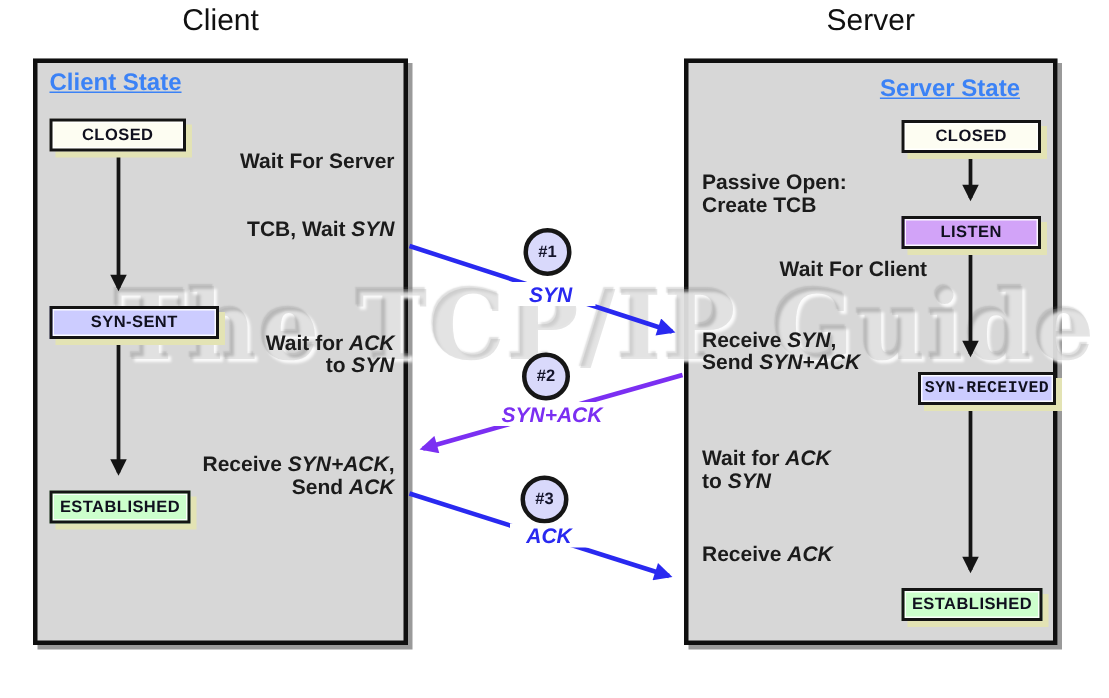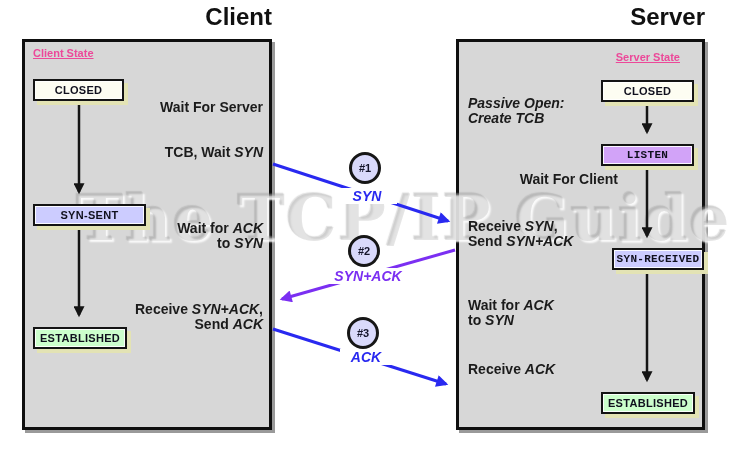--- a/index.html
+++ b/index.html
@@ -22,8 +22,8 @@
   .client-panel { left:22px;  width:250px; }
   .server-panel { left:456px; width:249px; }
   .diagram-title {
-    position:absolute; top:3px; z-index:3; font-size:24px; font-weight:bold;
-    color:#111; text-align:right;
+    position:absolute; top:3px; z-index:3; font-size:20px; font-weight:normal;
+    color:#111; text-align:center;
   }
   .client-title { left:22px;  width:250px; }
   .server-title { left:456px; width:249px; }

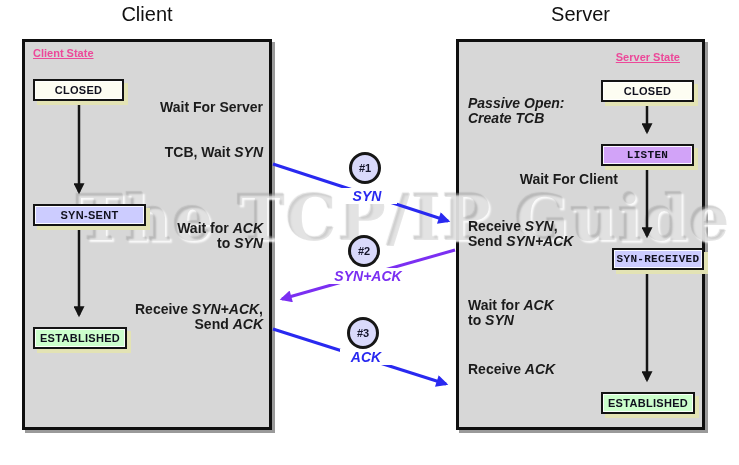--- a/index.html
+++ b/index.html
@@ -28,8 +28,8 @@
   .client-title { left:22px;  width:250px; }
   .server-title { left:456px; width:249px; }
   .state-header {
-    position:absolute; z-index:3; font-size:11px; font-weight:bold;
-    text-decoration:underline; color:#ec4899;
+    position:absolute; z-index:3; font-size:16px; font-weight:bold;
+    text-decoration:underline; color:#3b82f6;
   }
   .client-state-header { left:33px;  top:47px; }
   .server-state-header { left:550px; top:51px; width:130px; text-align:right; }

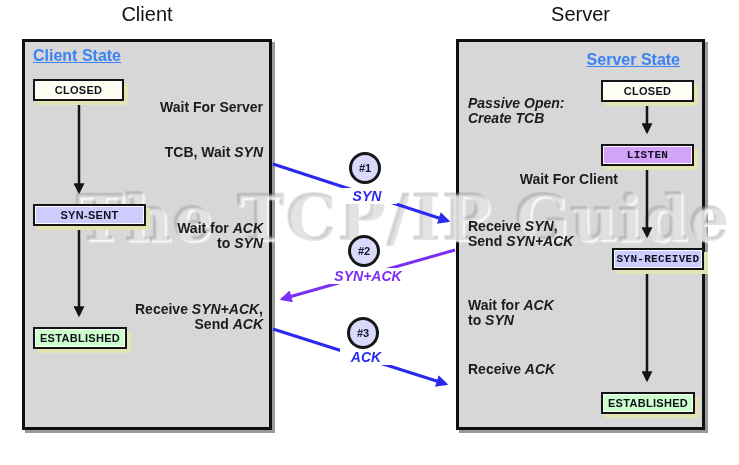--- a/index.html
+++ b/index.html
@@ -57,7 +57,7 @@
   .ann-ao   { top:145px; }
   .ann-wa   { top:221px; }
   .ann-rs   { top:302px; }
-  .ann-po   { top:96px;font-style:italic; }
+  .ann-po   { top:114px; }
   .ann-wc   { top:172px;text-align:right; }
   .ann-rsyn { top:219px; }
   .ann-wa2  { top:298px; }

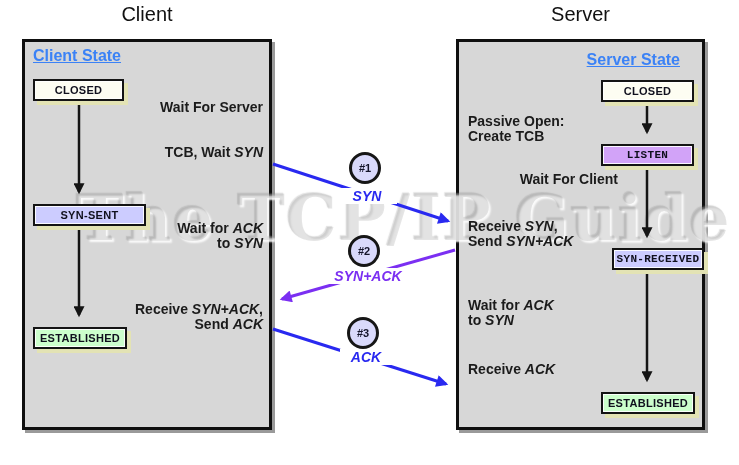--- a/index.html
+++ b/index.html
@@ -100,7 +100,7 @@
   <div class="state-box box-c-est" style="background: rgb(204, 255, 204);">ESTABLISHED</div>
 
   <div class="state-box box-s-closed" style="background: rgb(253, 253, 242);">CLOSED</div>
-  <div class="state-box box-s-listen" style="background: rgb(210, 163, 248); font-family: Liberation Mono, monospace;">LISTEN</div>
+  <div class="state-box box-s-listen" style="background: rgb(210, 163, 248);">LISTEN</div>
   <div class="state-box box-s-synrecv" style="background: rgb(204, 204, 255);">SYN-RECEIVED</div>
   <div class="state-box box-s-est" style="background: rgb(204, 255, 204);">ESTABLISHED</div>
 

